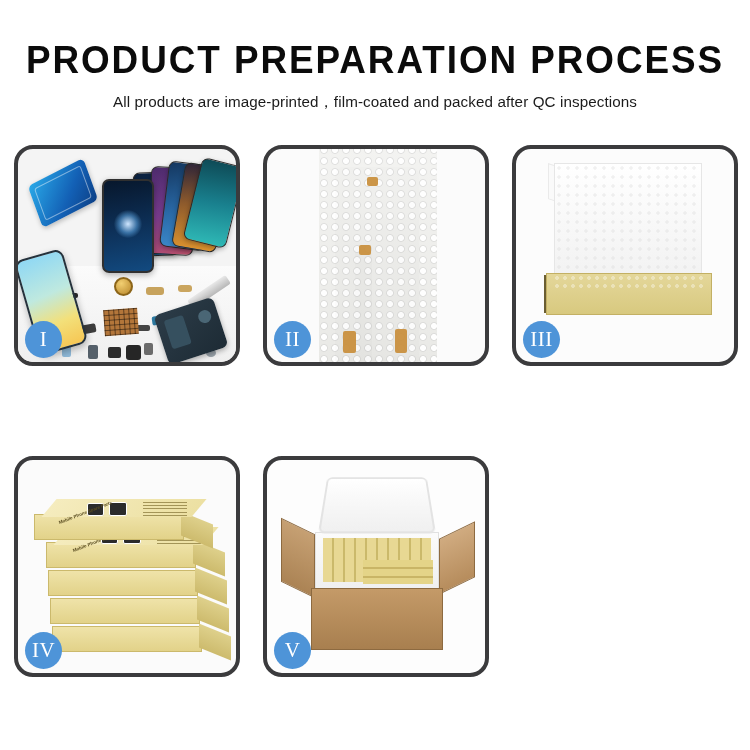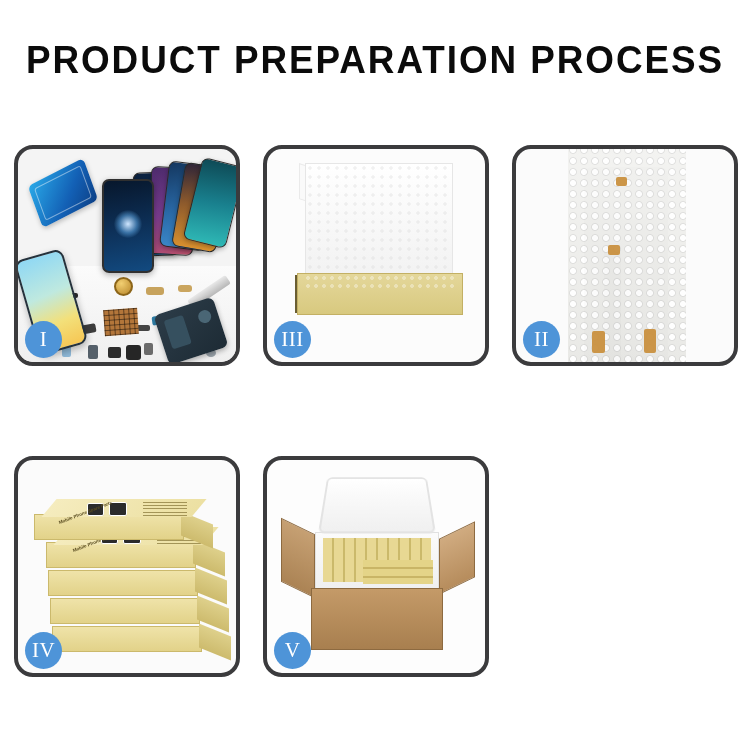--- a/index.html
+++ b/index.html
@@ -327,6 +327,7 @@
 
   <div class="header">
     <div class="title">PRODUCT PREPARATION PROCESS</div>
+    <div class="subtitle">All products are image-printed，film-coated and packed after QC inspections</div>
   </div>
 
   <div class="grid">

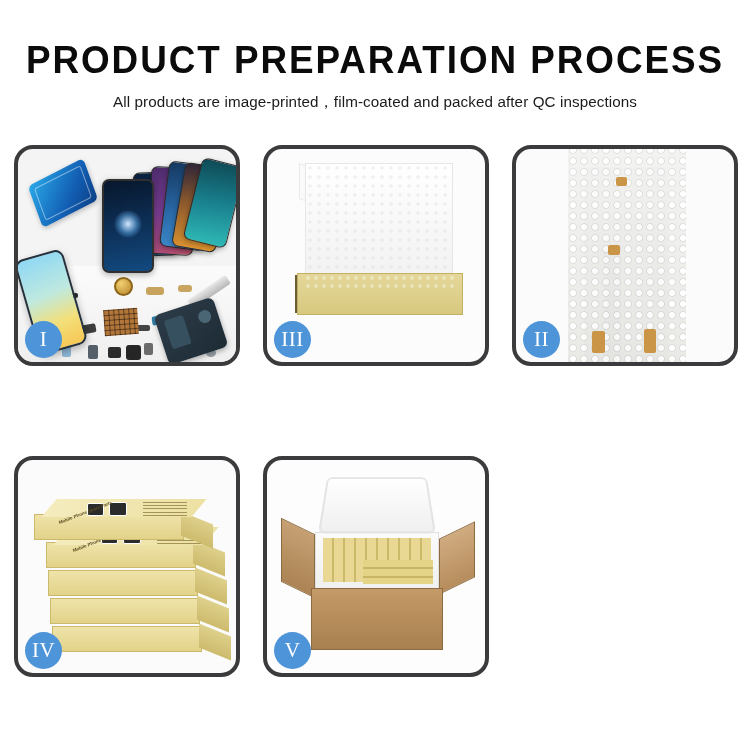--- a/index.html
+++ b/index.html
@@ -363,18 +363,6 @@
       <div class="badge">I</div>
     </div>
 
-    <div class="panel p3">
-      <div class="panel-scene">
-        <div class="lid-flap-l"></div>
-        <div class="lid-flap-r"></div>
-        <div class="foam-lid"></div>
-        <div class="tray-side-l"></div>
-        <div class="tray-side-r"></div>
-        <div class="kraft-tray"></div>
-      </div>
-      <div class="badge">III</div>
-    </div>
-
     <div class="panel p2">
       <div class="panel-scene">
         <div class="lcd-inside"></div>
@@ -386,6 +374,18 @@
         <div class="tape t4"></div>
       </div>
       <div class="badge">II</div>
+    </div>
+
+    <div class="panel p3">
+      <div class="panel-scene">
+        <div class="lid-flap-l"></div>
+        <div class="lid-flap-r"></div>
+        <div class="foam-lid"></div>
+        <div class="tray-side-l"></div>
+        <div class="tray-side-r"></div>
+        <div class="kraft-tray"></div>
+      </div>
+      <div class="badge">III</div>
     </div>
 
     <div class="panel p4">

